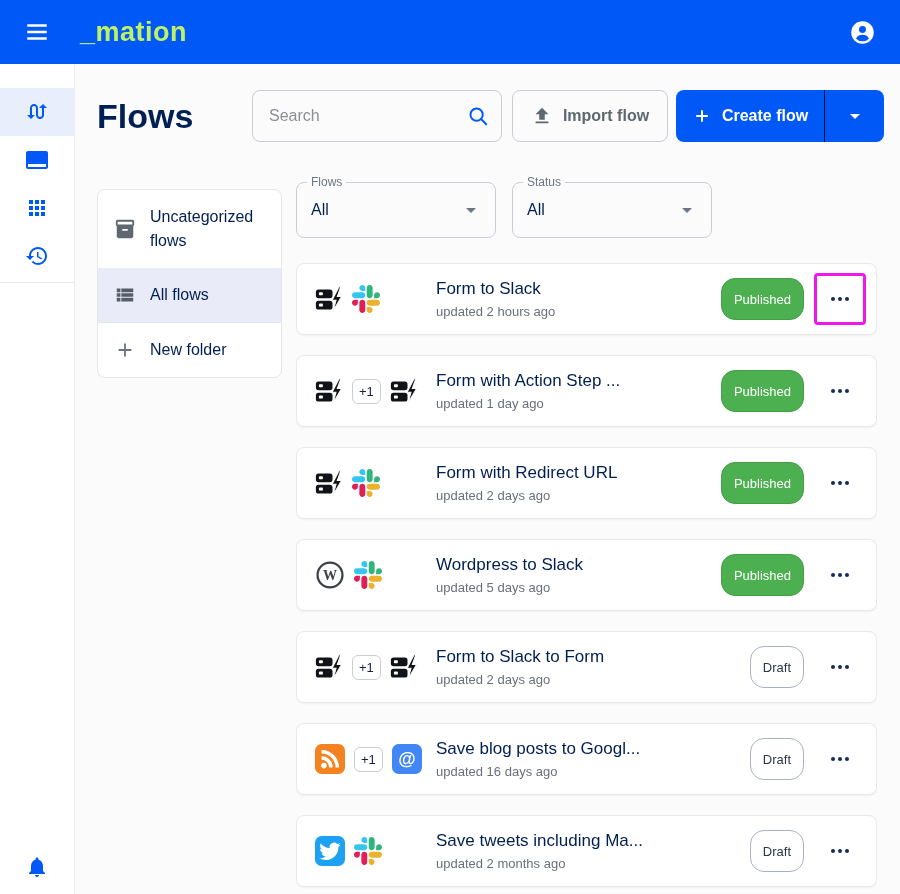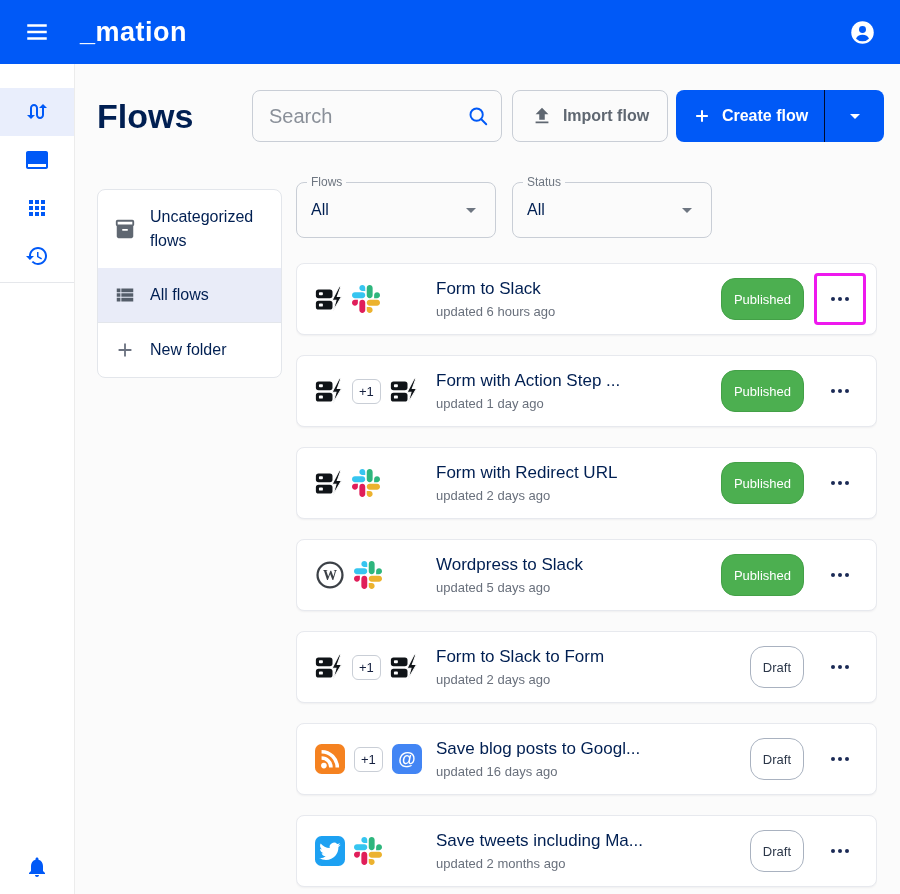--- a/index.html
+++ b/index.html
@@ -22,7 +22,7 @@
   
   .header{height:64px;background:var(--primary);display:flex;align-items:center;padding:0 24px;}
   .hamburger{background:none;border:none;padding:0;display:flex;}
-  .logo{color:#ffffff;font-size:27px;font-weight:700;letter-spacing:.5px;margin-left:30px;}
+  .logo{color:#bef264;font-size:27px;font-weight:700;letter-spacing:.5px;margin-left:30px;}
   .avatar-btn{margin-left:auto;background:none;border:none;padding:0;display:flex;}
   
   .body{display:flex;height:830px;}

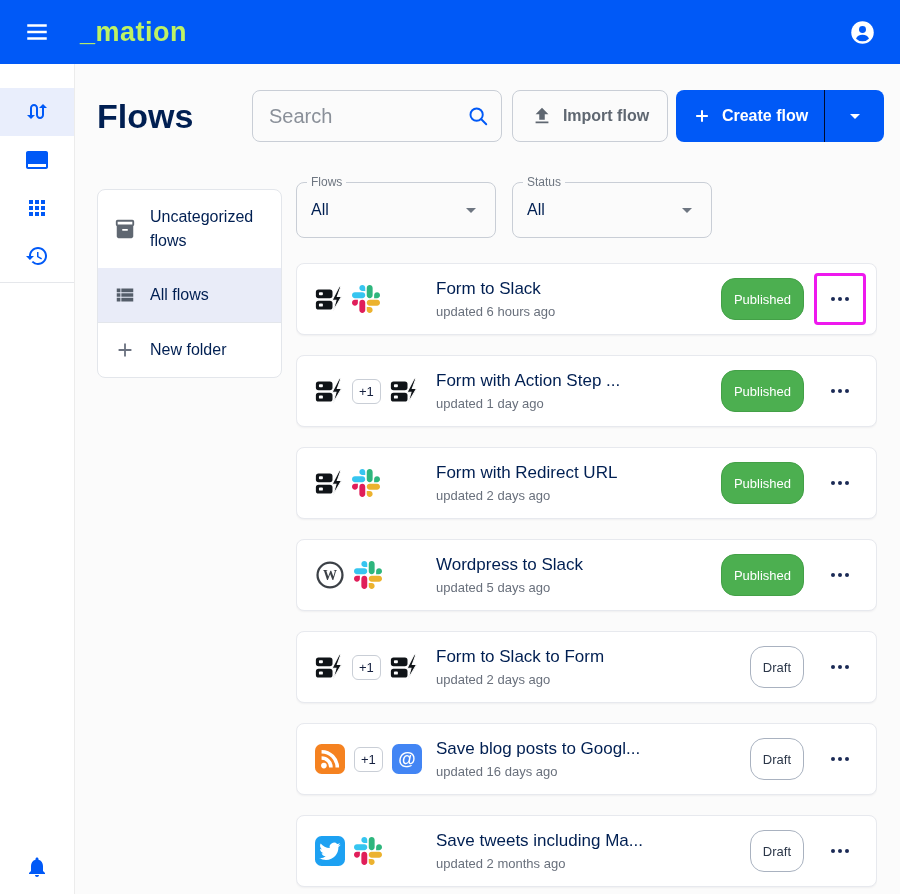--- a/index.html
+++ b/index.html
@@ -36,7 +36,7 @@
   .toolbar{display:flex;align-items:center;padding:26px 16px 0 22px;height:78px;flex-shrink:0;}
   .page-title{font-size:34px;font-weight:700;margin:0;width:155px;color:var(--navy);}
   .search-box{width:250px;height:52px;border:1px solid var(--border);border-radius:8px;display:flex;align-items:center;padding:0 12px 0 14px;background:transparent;}
-  .search-box input{border:none;outline:none;background:transparent;flex:1;font-size:20px;color:var(--navy);font-family:"Liberation Sans",sans-serif;min-width:0;}
+  .search-box input{border:none;outline:none;background:transparent;flex:1;font-size:16px;color:var(--navy);font-family:"Liberation Sans",sans-serif;min-width:0;}
   .search-box input::placeholder{color:#8a9099;}
   .btn-import{margin-left:10px;width:156px;height:52px;border:1px solid var(--border);border-radius:8px;background:transparent;color:var(--btn-gray);font-weight:700;font-size:16px;display:flex;align-items:center;justify-content:center;gap:10px;}
   .btn-create{margin-left:8px;flex:1;height:52px;background:var(--primary);border:none;border-radius:8px;display:flex;color:#fff;padding:0;overflow:hidden;}

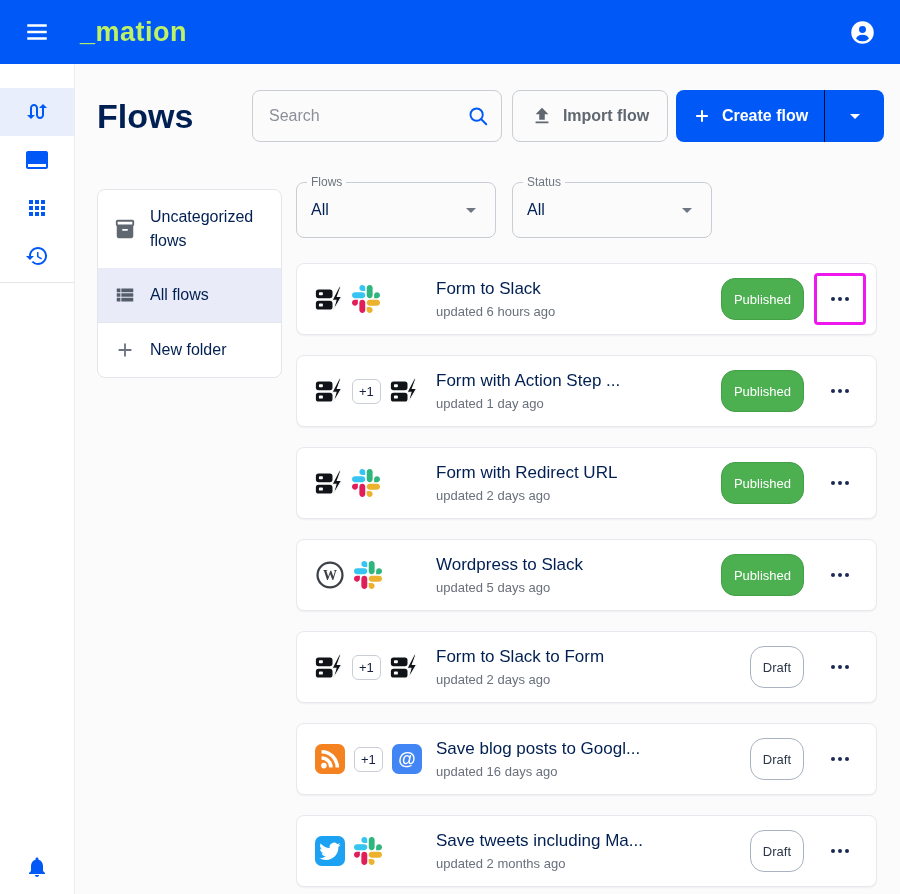--- a/index.html
+++ b/index.html
@@ -224,7 +224,7 @@
               </div>
     <div class="row-text">
       <div class="row-title">Form to Slack</div>
-      <div class="row-updated">updated 6 hours ago</div>
+      <div class="row-updated">updated 2 hours ago</div>
     </div>
     <span class="chip chip-published">Published</span>
     <button class="menu-btn menu-highlighted">

